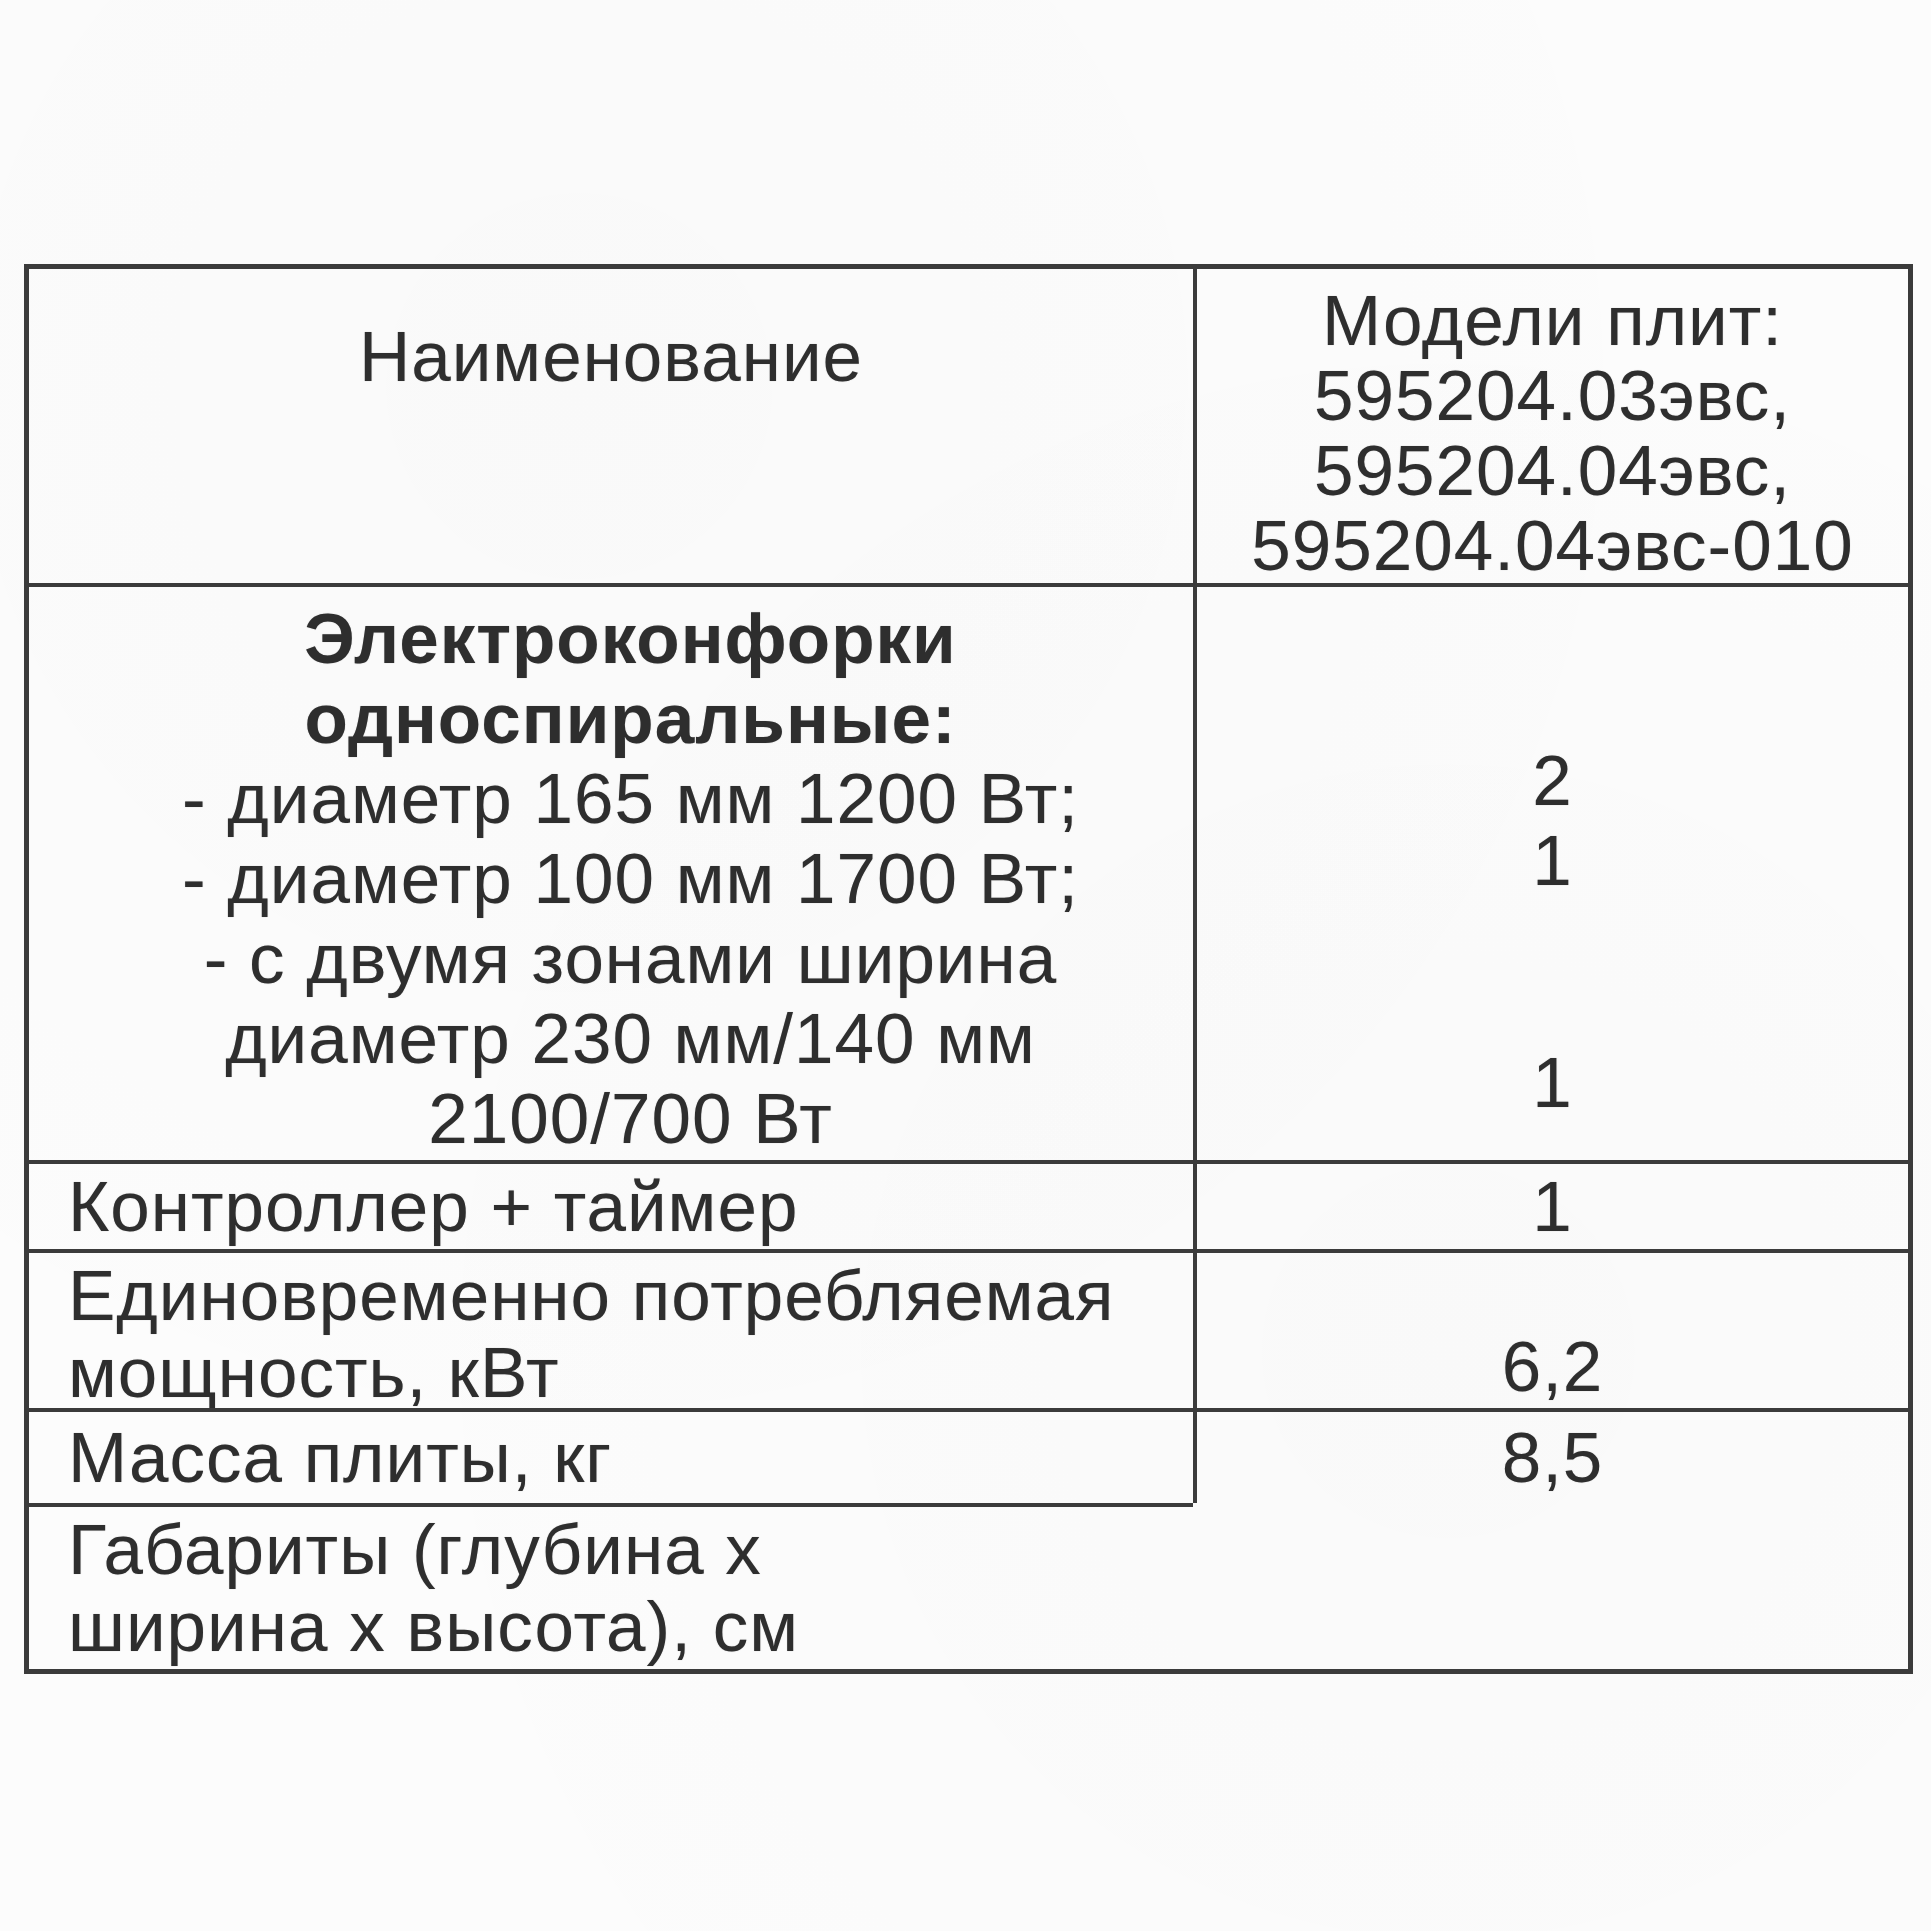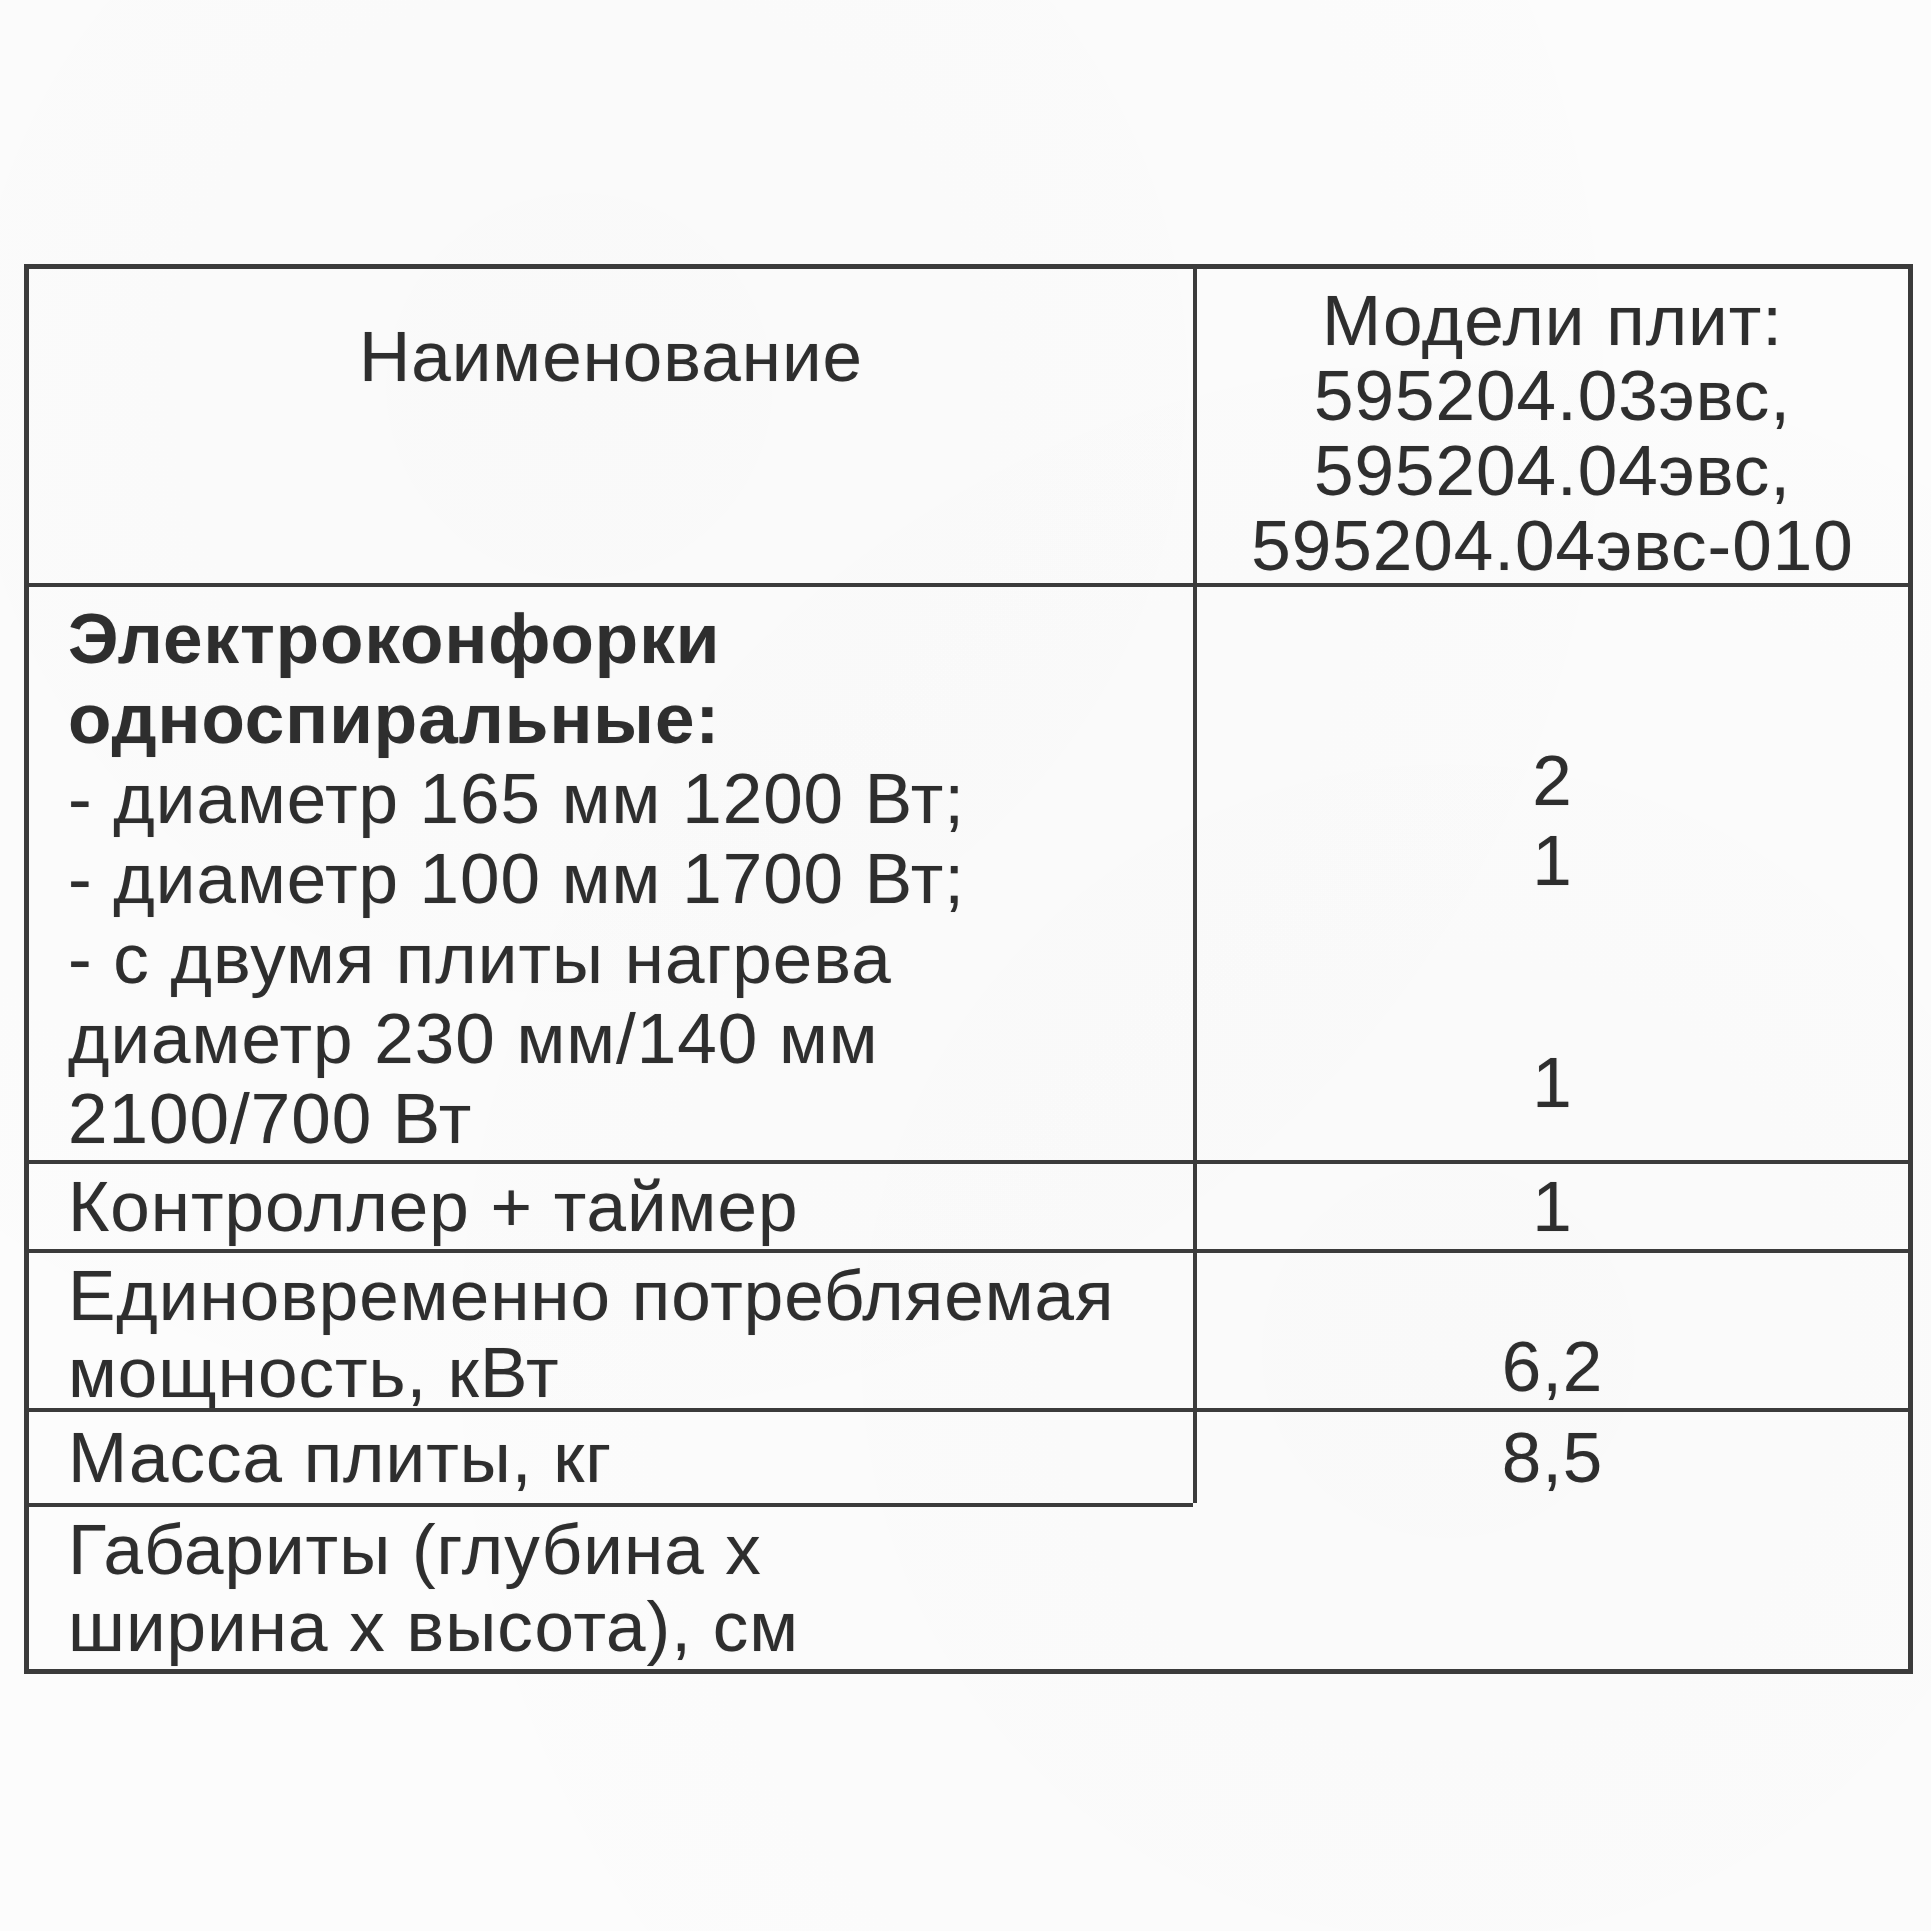--- a/index.html
+++ b/index.html
@@ -64,7 +64,7 @@
   .big-left {
     padding: 11.6px 0 0 39px;
   }
-  .big-left .ln { white-space: nowrap; }
+  .big-left .ln { white-space: nowrap; text-align: center; }
   .big-right {
     padding-top: 11.6px;
     text-align: center;

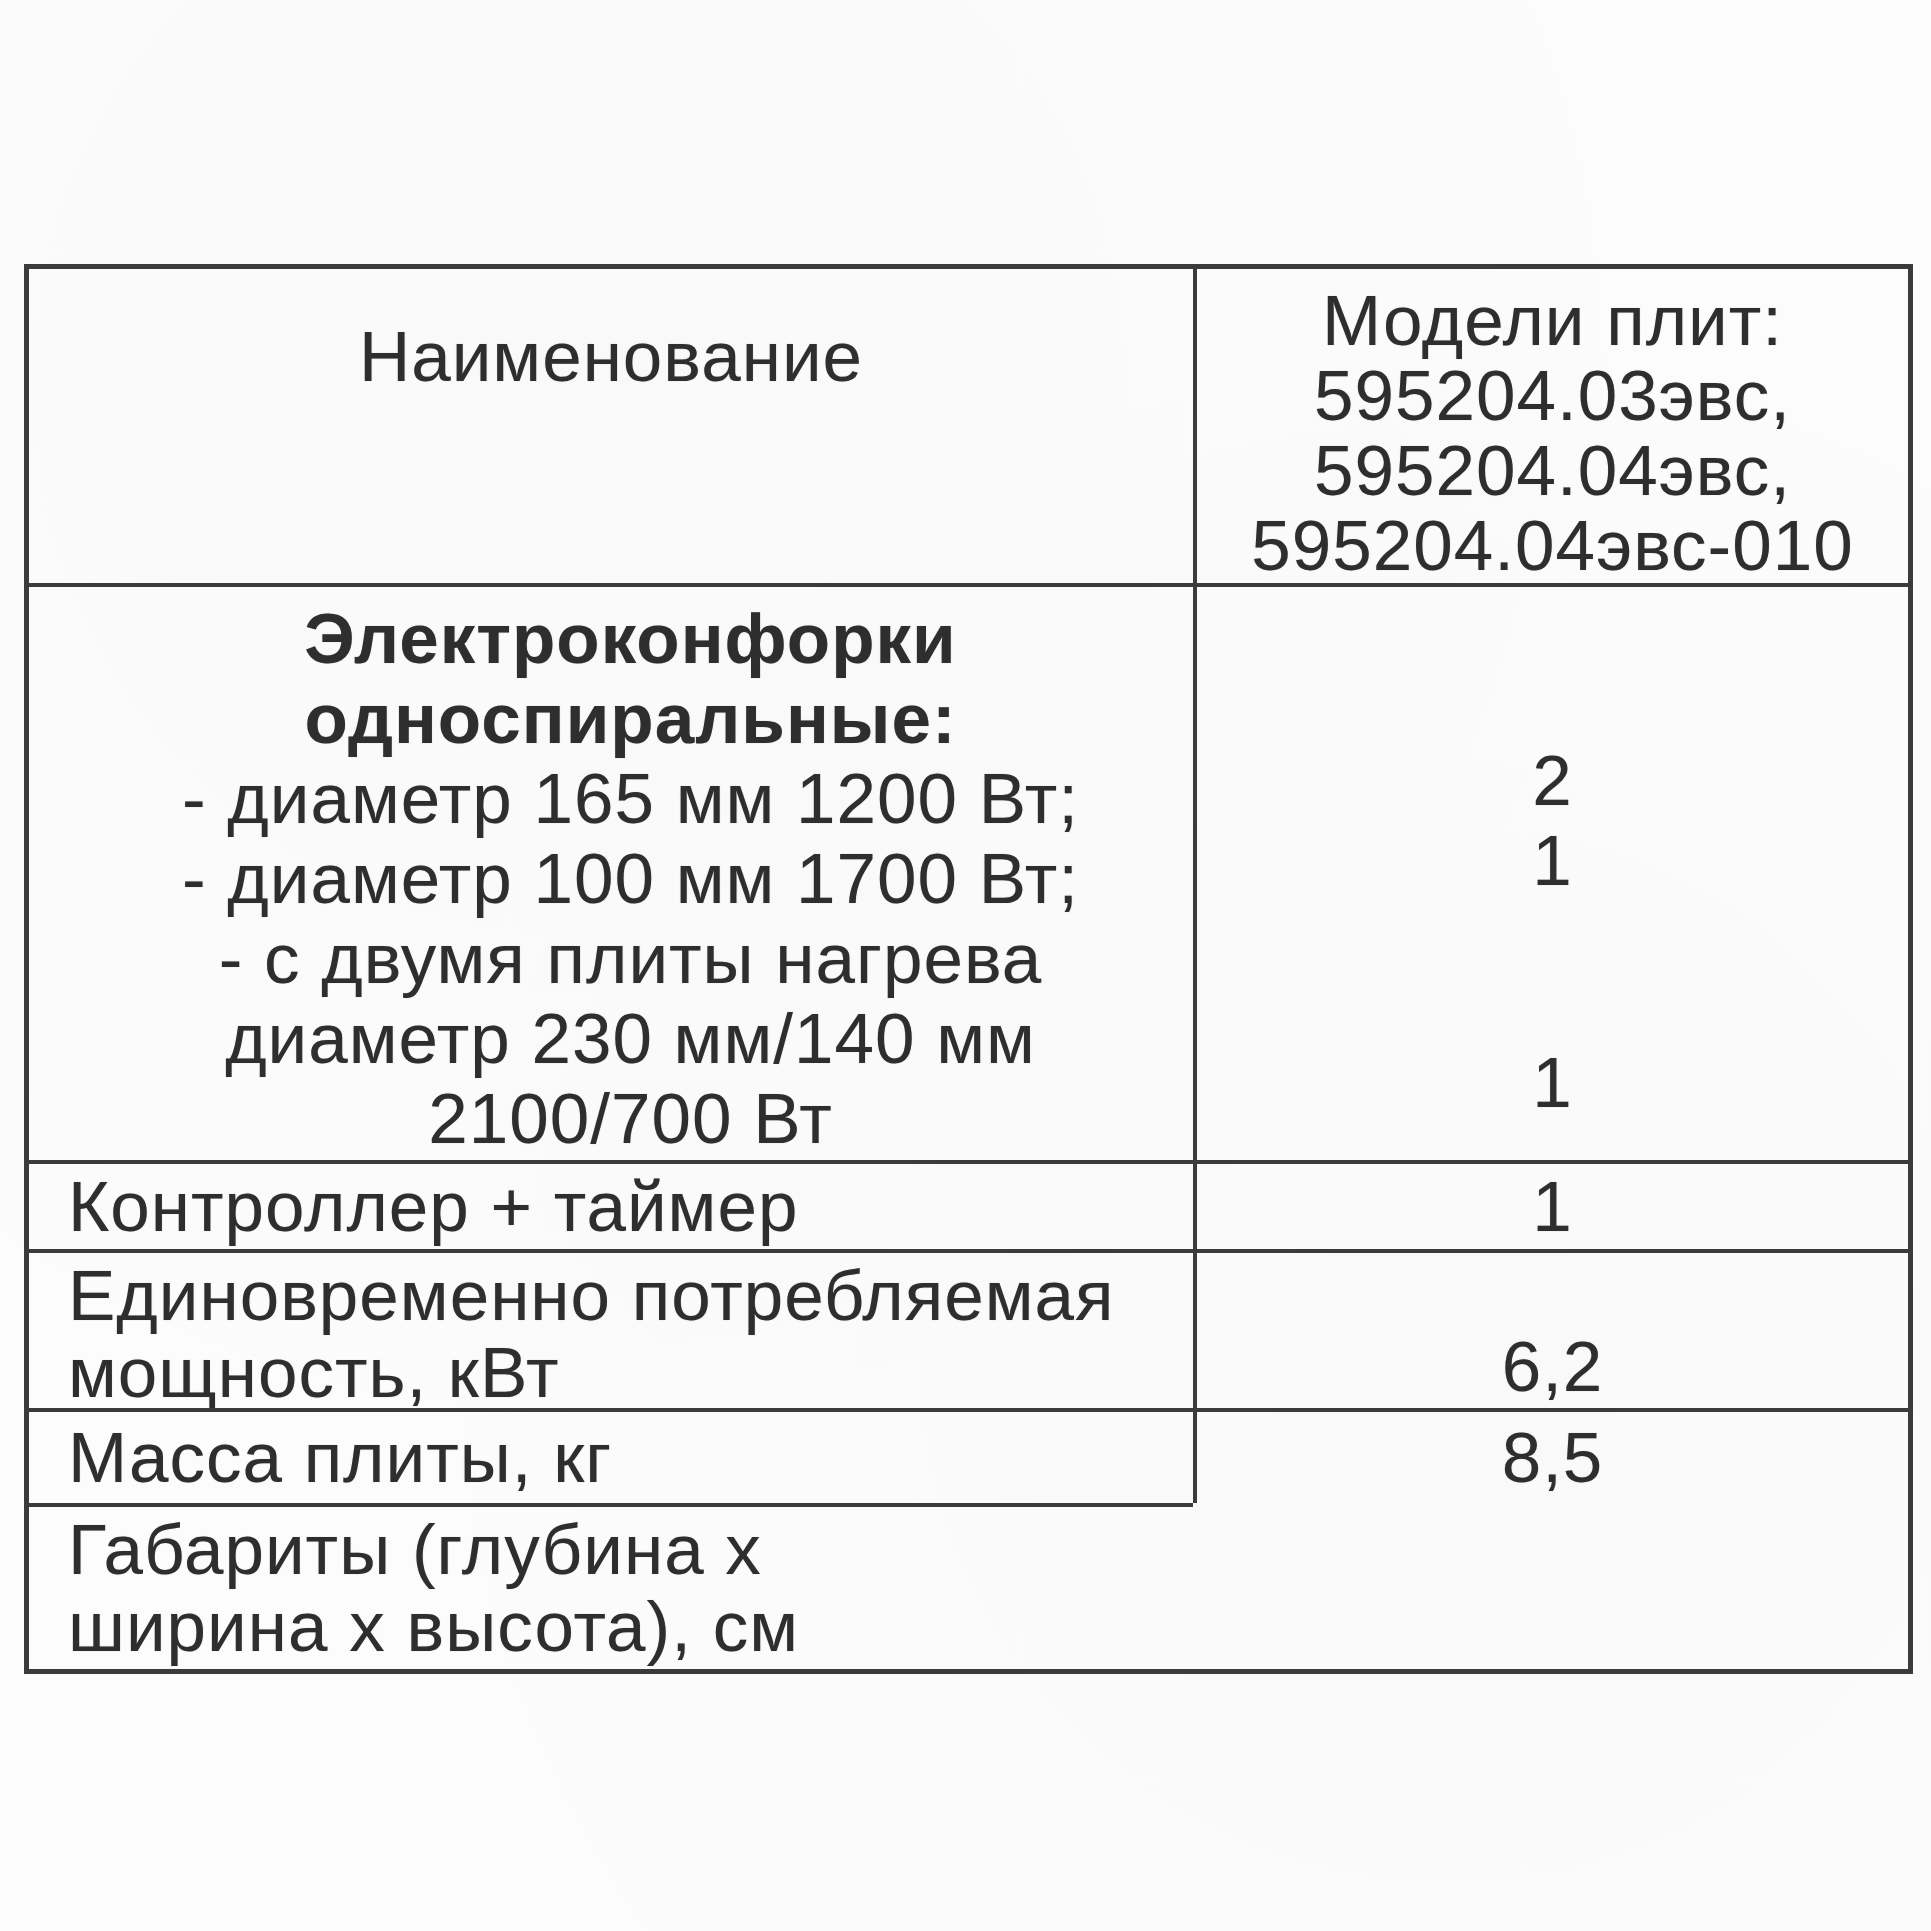--- a/index.html
+++ b/index.html
@@ -114,7 +114,7 @@
       <div class="ln bold">односпиральные:</div>
       <div class="ln">- диаметр 165 мм 1200 Вт;</div>
       <div class="ln">- диаметр 100 мм 1700 Вт;</div>
-      <div class="ln">- с двумя плиты нагрева</div>
+      <div class="ln">- с двумя зонами ширина</div>
       <div class="ln">диаметр 230 мм/140 мм</div>
       <div class="ln">2100/700 Вт</div>
     </div>

